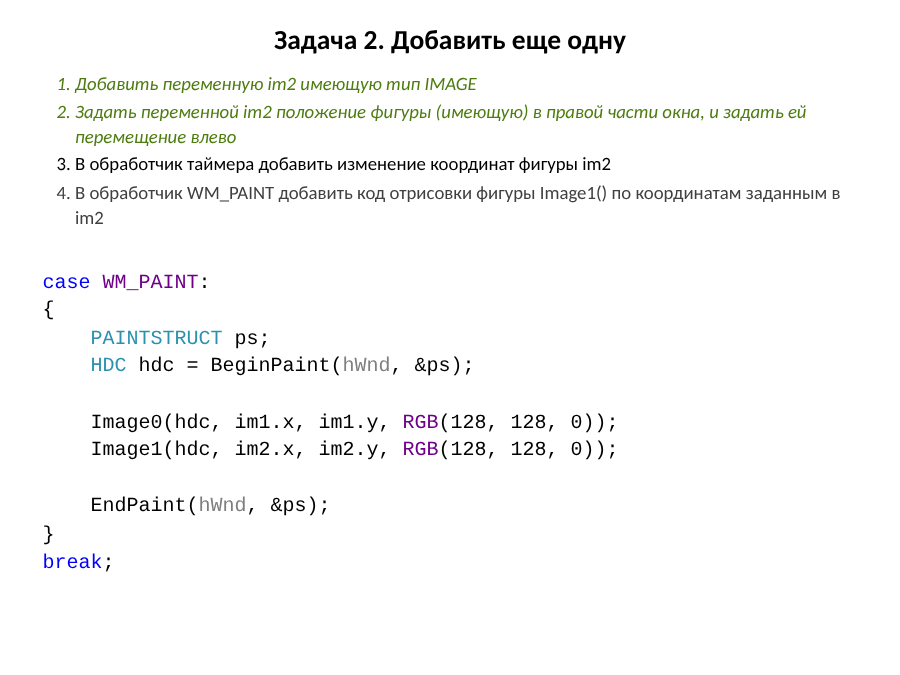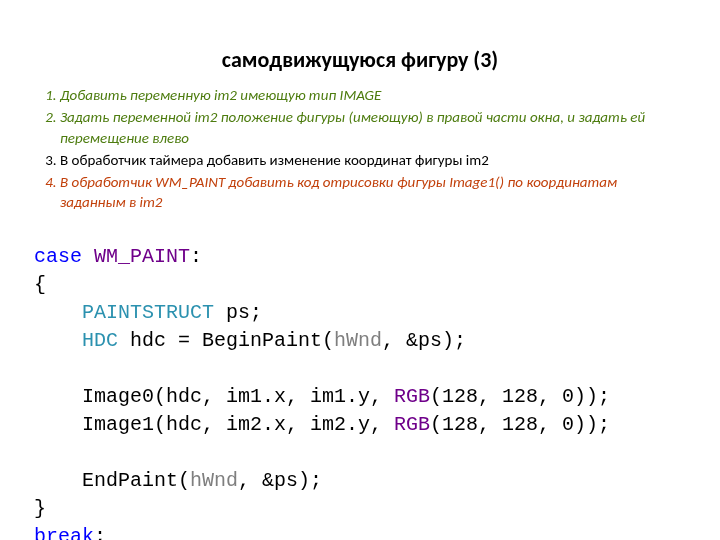--- a/index.html
+++ b/index.html
@@ -47,7 +47,7 @@
 <body>
 
 <div class="title">
-  <br>
+  <span>Задача 2.  Добавить еще одну</span><br>
   <span>самодвижущуюся фигуру (3)</span>
 </div>
 

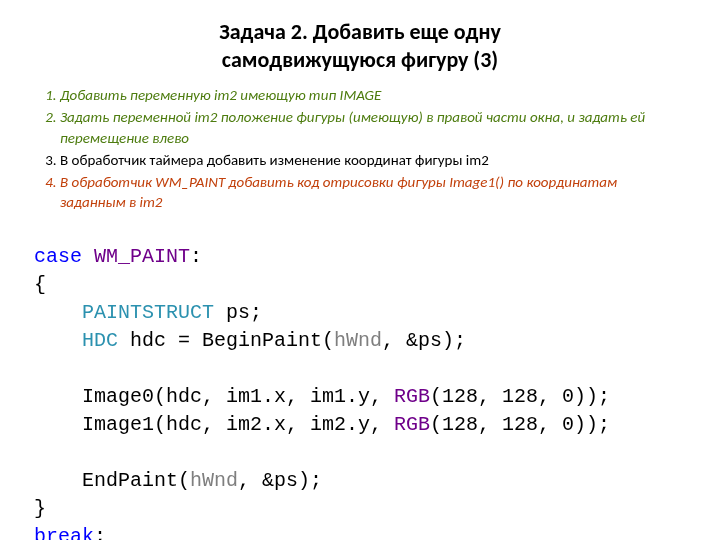--- a/index.html
+++ b/index.html
@@ -48,7 +48,6 @@
 
 <div class="title">
   <span>Задача 2.  Добавить еще одну</span><br>
-  <span>самодвижущуюся фигуру (3)</span>
 </div>
 
 <ol class="steps">

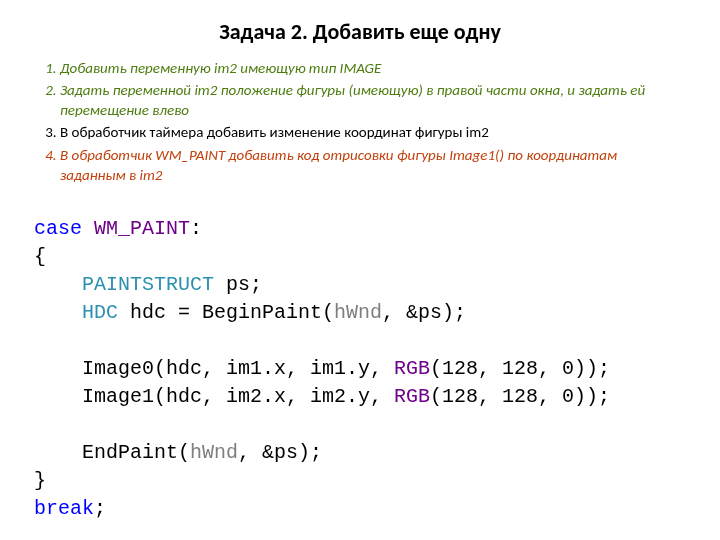--- a/index.html
+++ b/index.html
@@ -29,7 +29,7 @@
     .steps li { margin-bottom: 2px; }
     .red  { color: #4d7c0f; font-style: italic; }
     .green{ color: #000000; }
-    .black{ color: #c2410c; font-style: italic; }
+    .black{ color: #404040; }
     .code {
       font-family: Consolas, "Courier New", monospace;
       font-size: 20px;

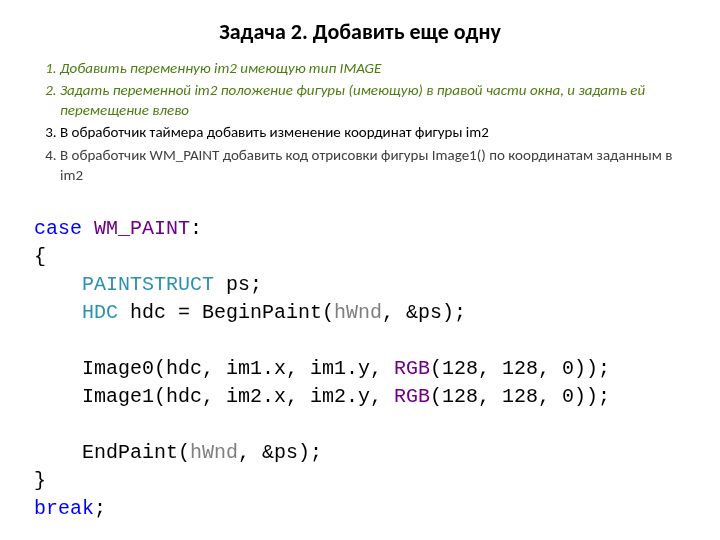--- a/index.html
+++ b/index.html
@@ -32,7 +32,7 @@
     .black{ color: #404040; }
     .code {
       font-family: Consolas, "Courier New", monospace;
-      font-size: 20px;
+      font-size: 16px;
       line-height: 1.4;
       white-space: pre;
       color: #000;

